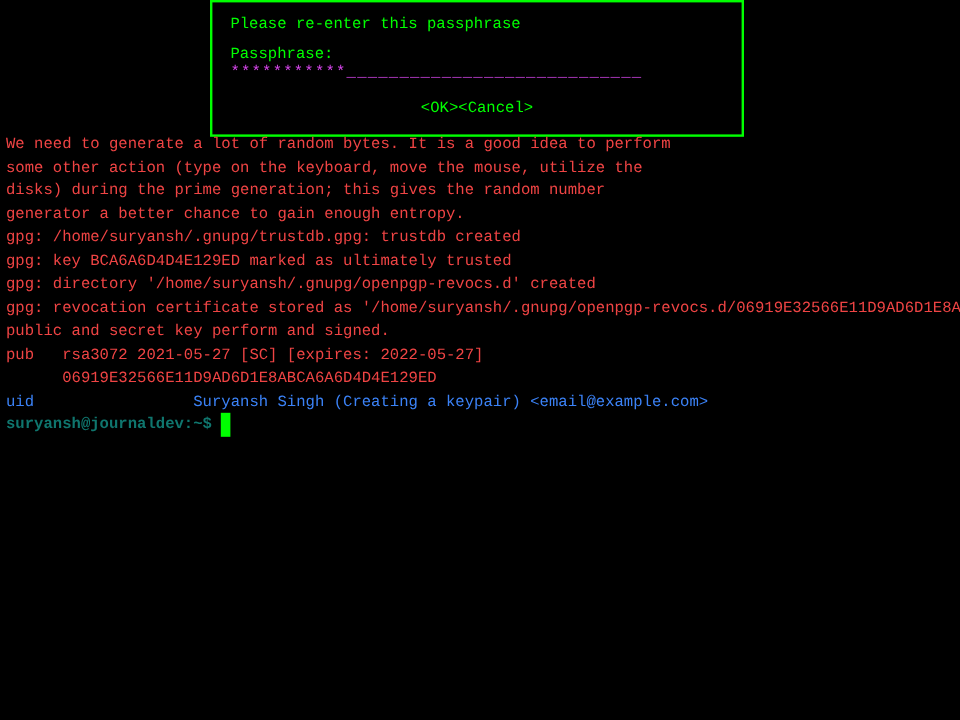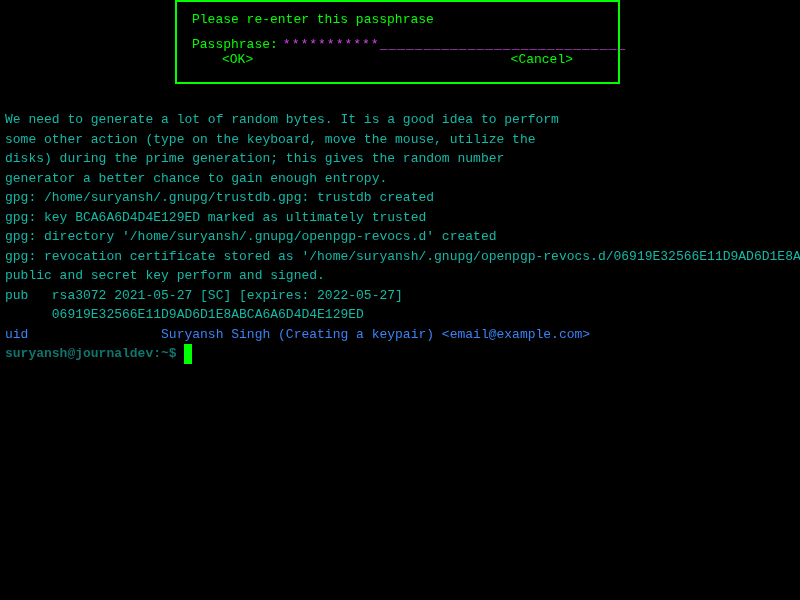--- a/index.html
+++ b/index.html
@@ -40,7 +40,9 @@
     .dialog-passphrase-row {
       display: flex;
       align-items: flex-start;
+      margin-bottom: 15px;
       font-size: 13px;
+      flex-direction: column;
     }
     .dialog-passphrase-label {
       color: #00ff00;

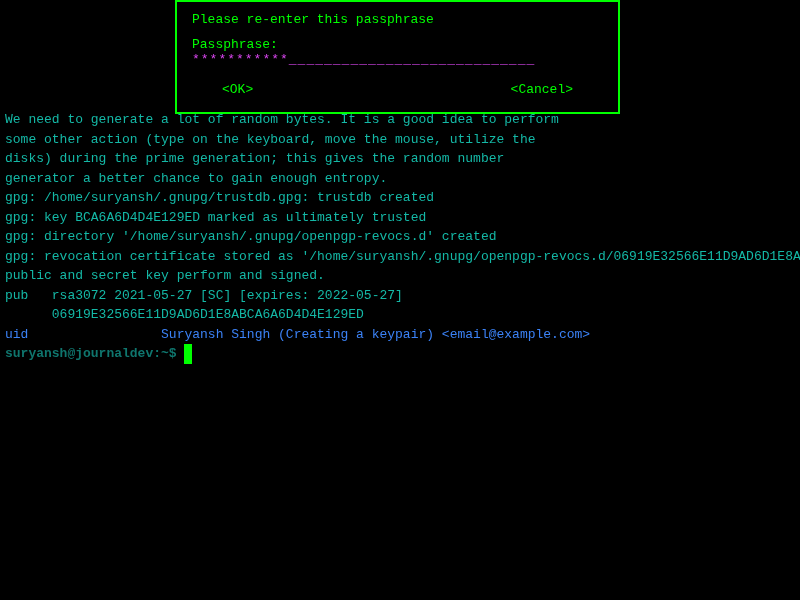--- a/index.html
+++ b/index.html
@@ -55,7 +55,7 @@
     }
     .dialog-buttons {
       display: flex;
-      justify-content: space-between;
+      justify-content: center;
       padding: 0 30px;
     }
     .dialog-button {

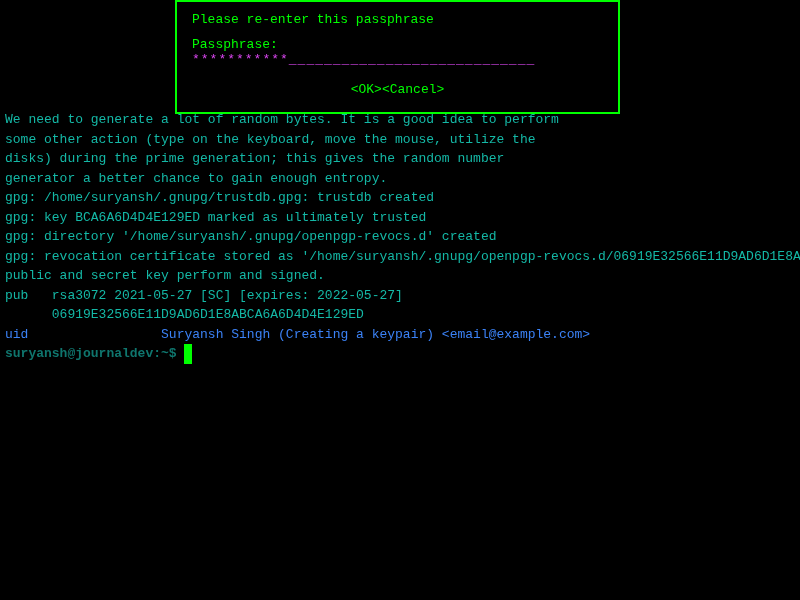--- a/index.html
+++ b/index.html
@@ -80,7 +80,7 @@
       line-height: 1.5;
     }
     .line-green {
-      color: #14b8a6;
+      color: #ef4444;
     }
     .line-cyan {
       color: #3b82f6;

